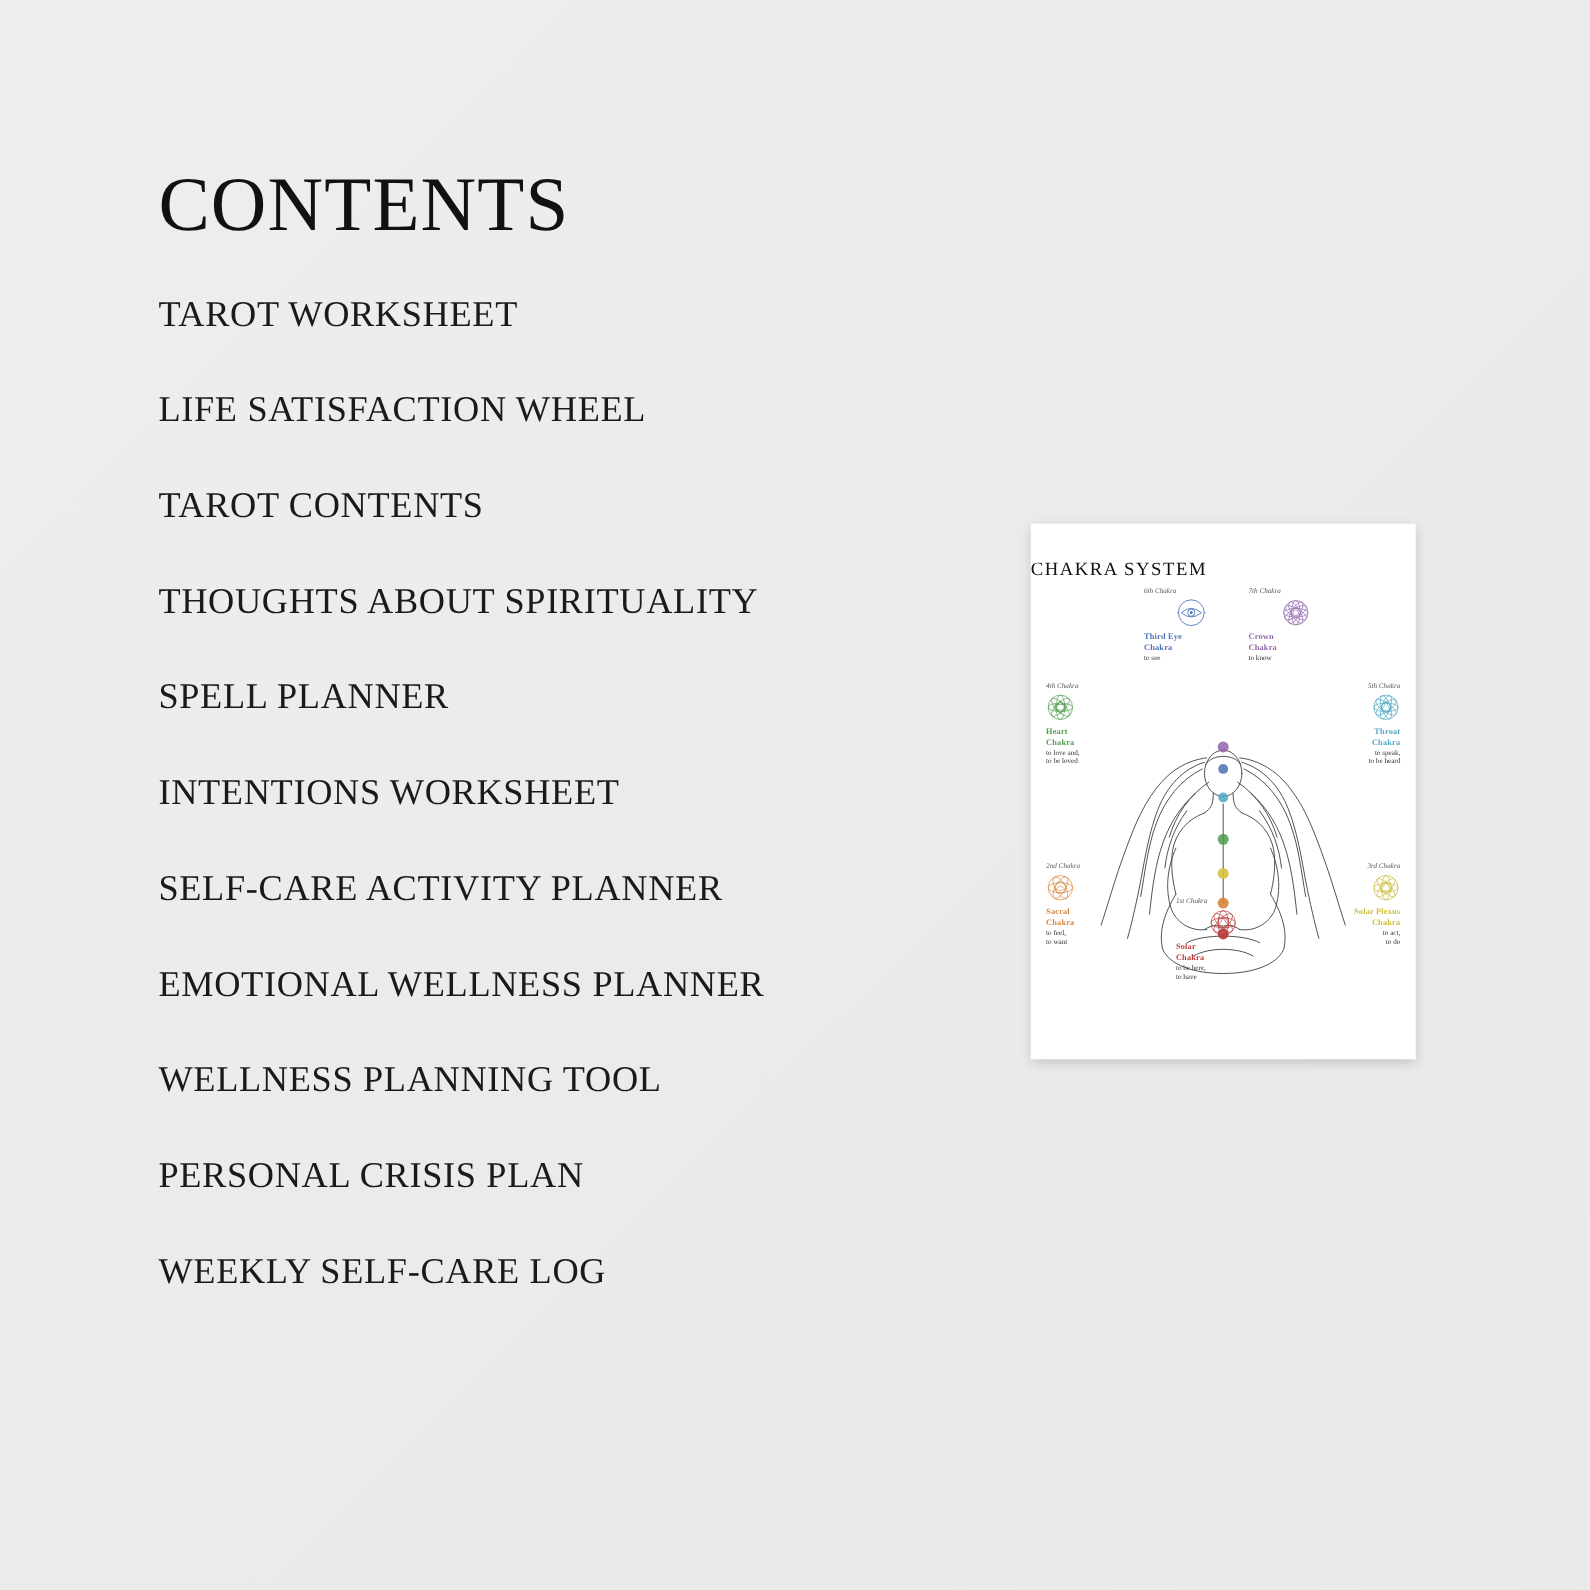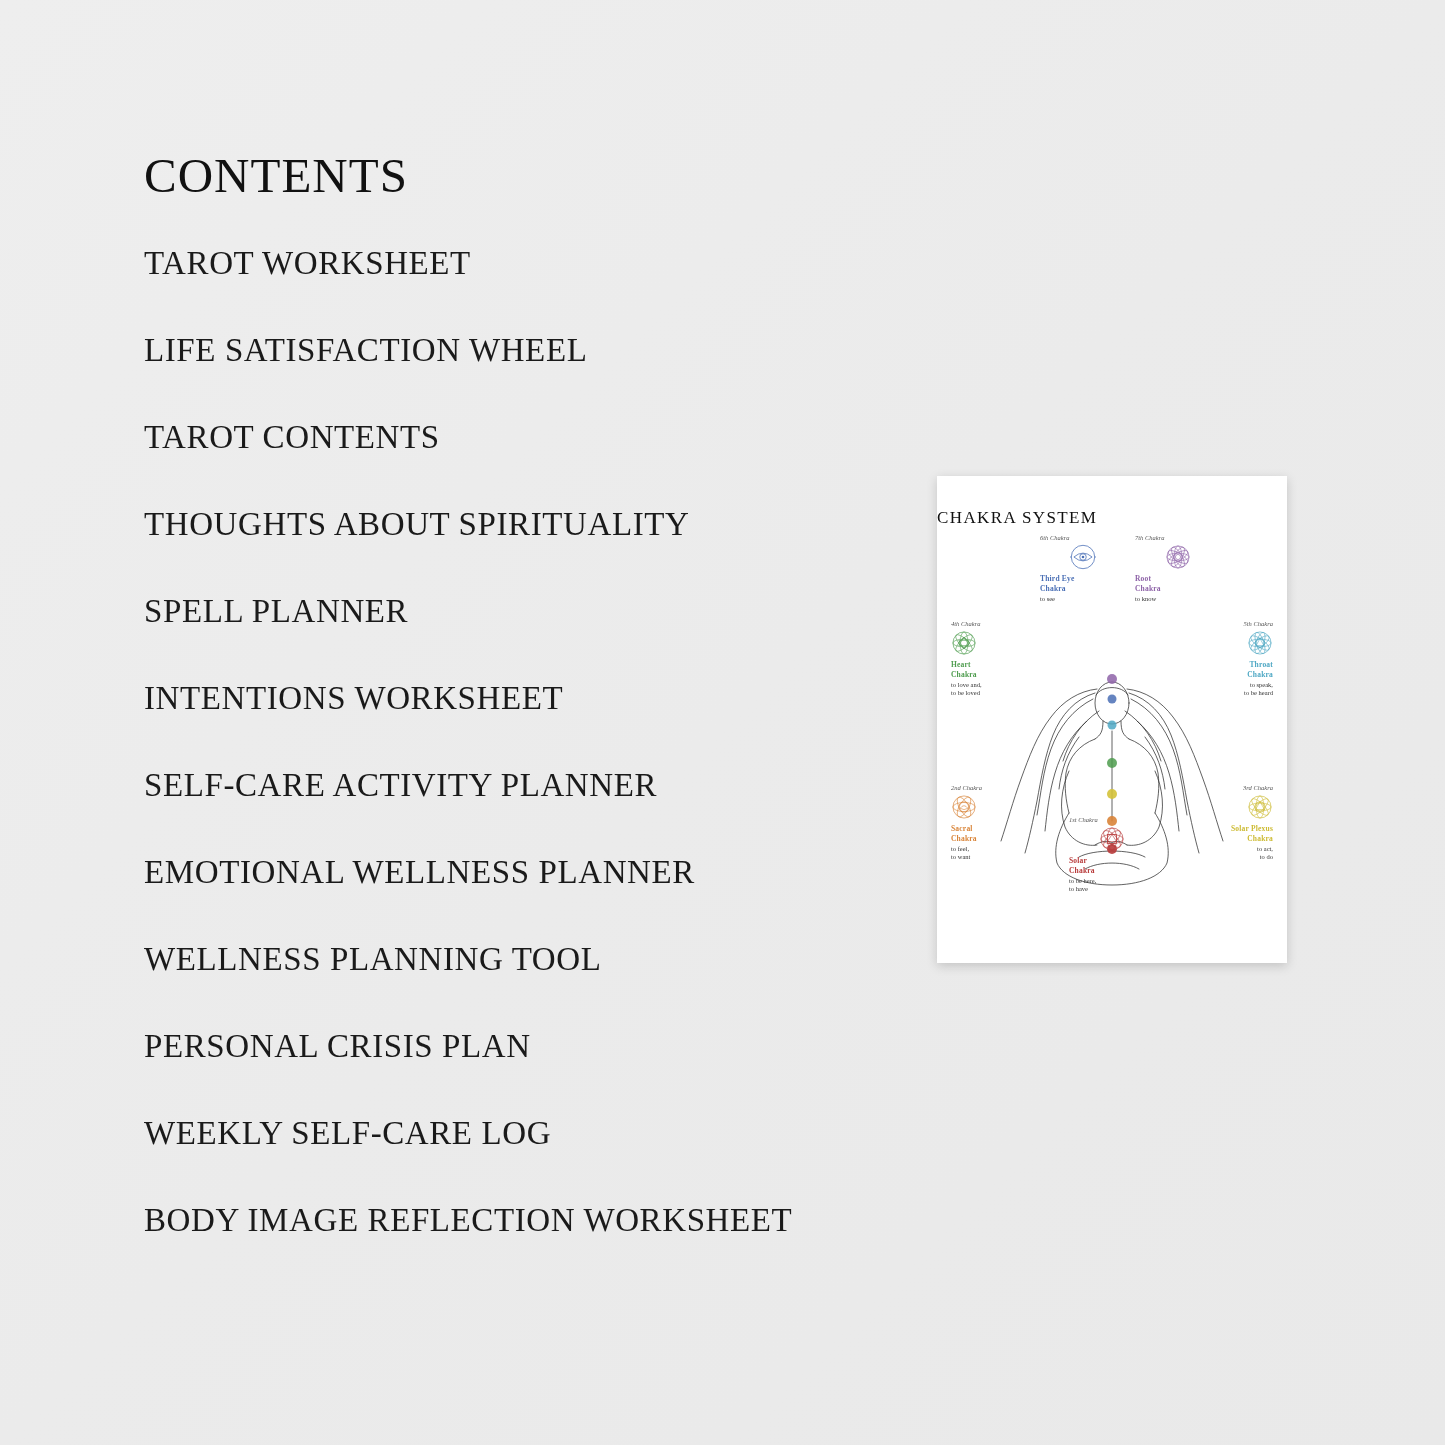--- a/index.html
+++ b/index.html
@@ -27,7 +27,7 @@
   }
   .contents-title {
     font-family: "Liberation Serif", serif;
-    font-size: 49px;
+    font-size: 70px;
     letter-spacing: 1px;
     color: #111111;
     margin: 0 0 44px 0;

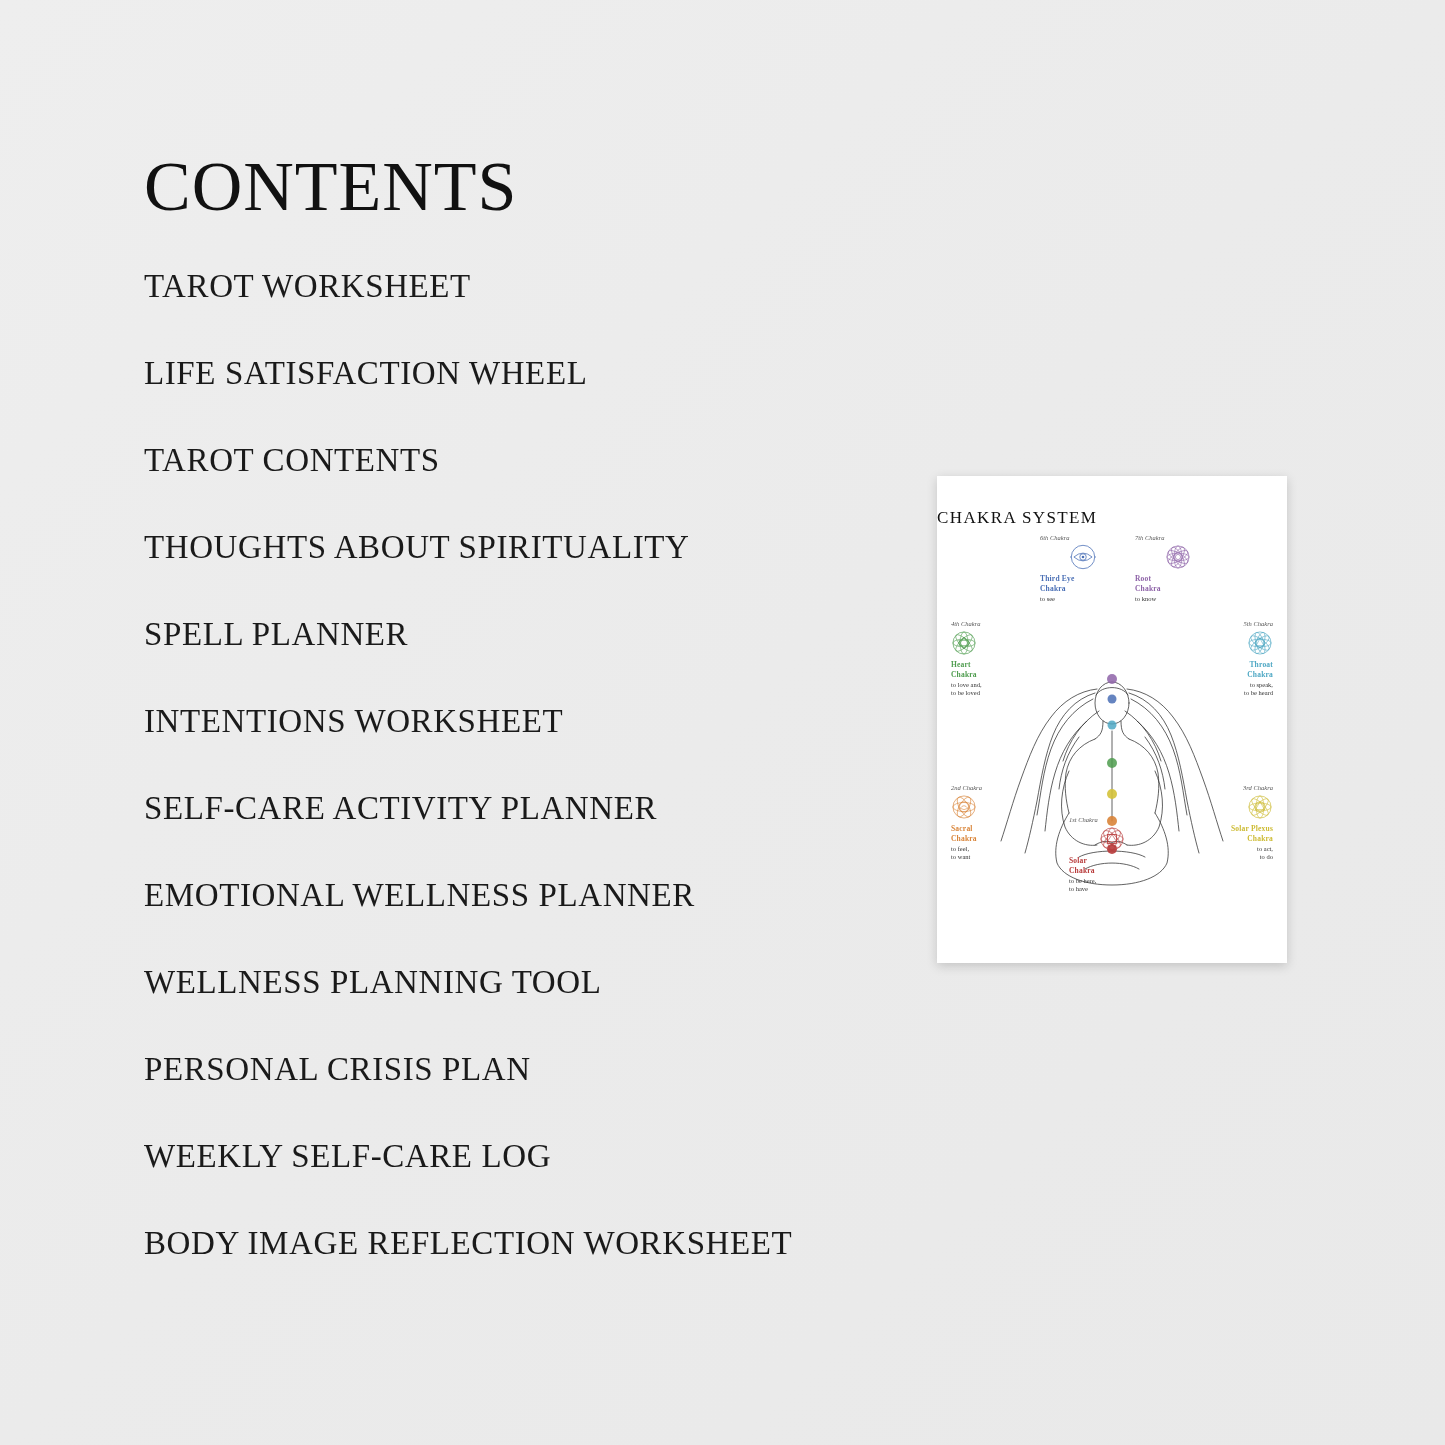--- a/index.html
+++ b/index.html
@@ -223,7 +223,7 @@
           </g>
           <circle cx="20" cy="20" r="4" fill="none" stroke="#8e63a8" stroke-width="1"></circle>
         </svg>
-        <span class="nm" style="color:#8e63a8">Root</span>
+        <span class="nm" style="color:#8e63a8">Crown</span>
         <span class="nm" style="color:#8e63a8">Chakra</span>
         <span class="dsc">to know</span>
       </div>

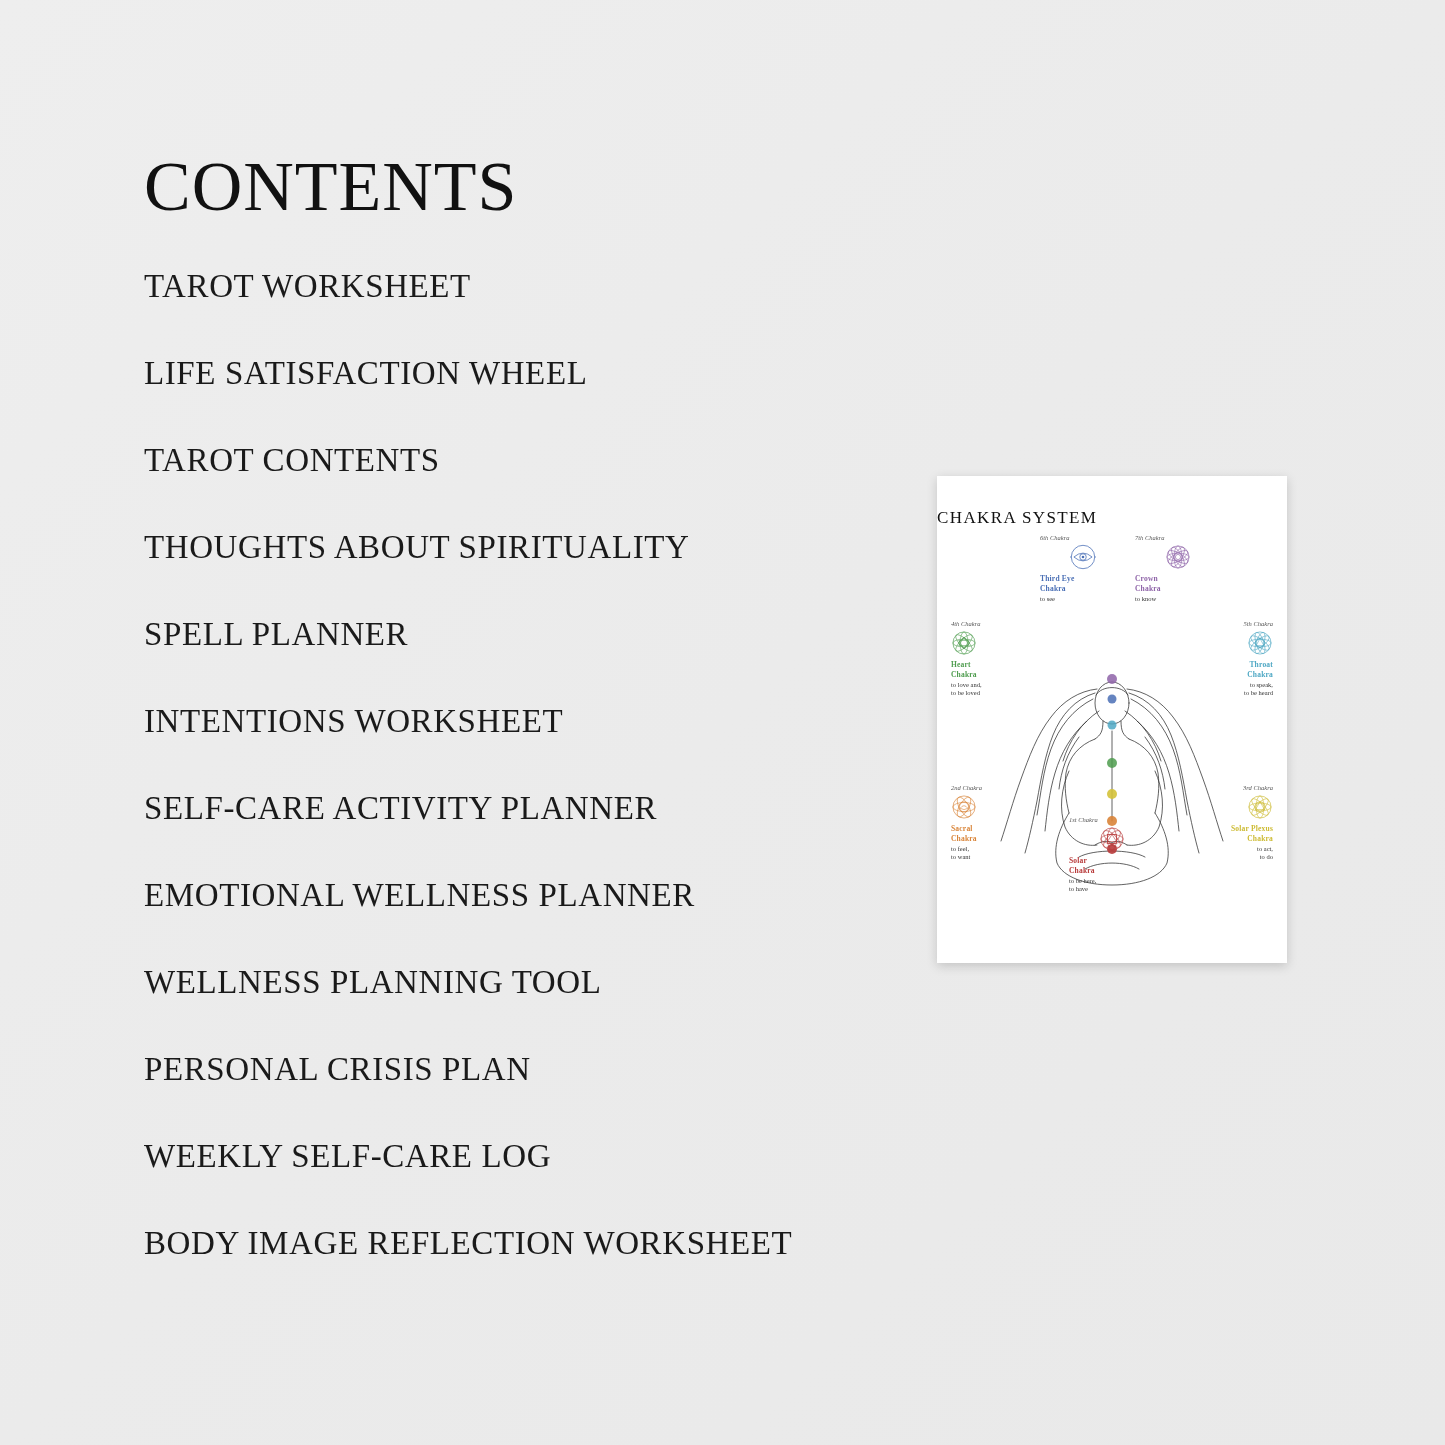--- a/index.html
+++ b/index.html
@@ -139,7 +139,6 @@
       <li class="toc-item">WELLNESS PLANNING TOOL</li>
       <li class="toc-item">PERSONAL CRISIS PLAN</li>
       <li class="toc-item">WEEKLY SELF-CARE LOG</li>
-      <li class="toc-item">BODY IMAGE REFLECTION WORKSHEET</li>
     </ul>
   </div>
 

